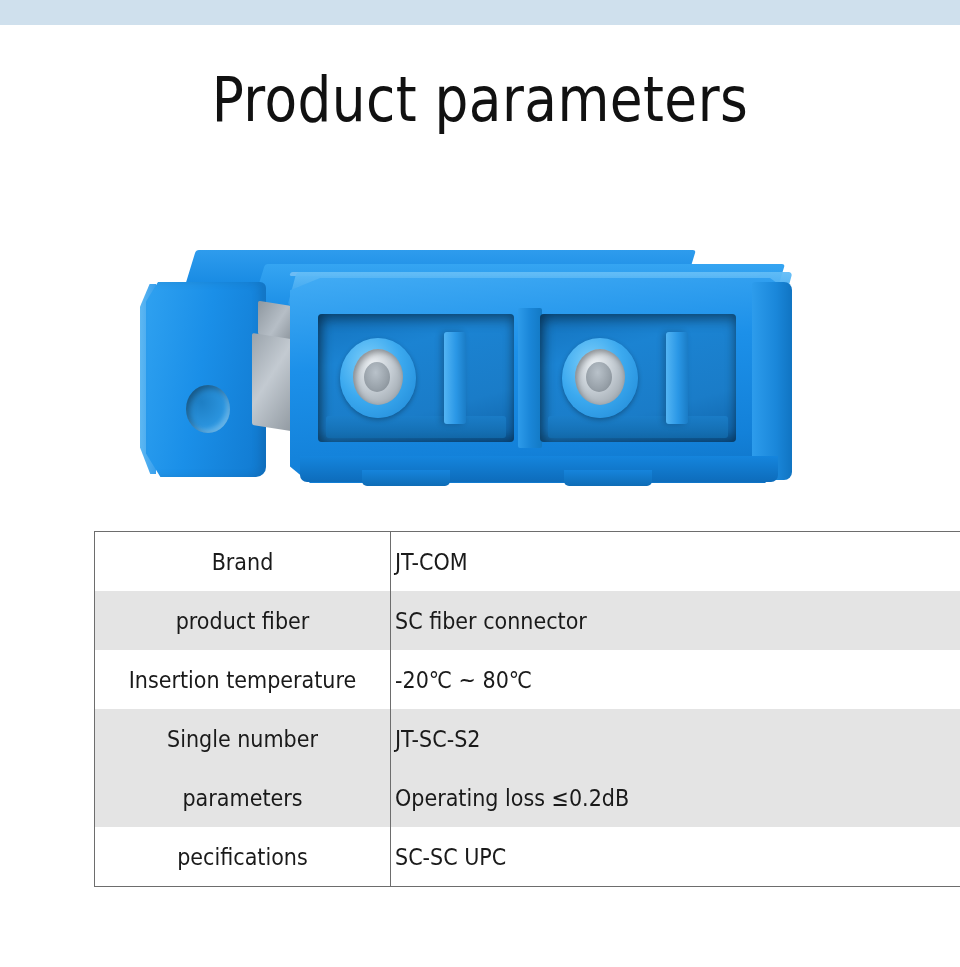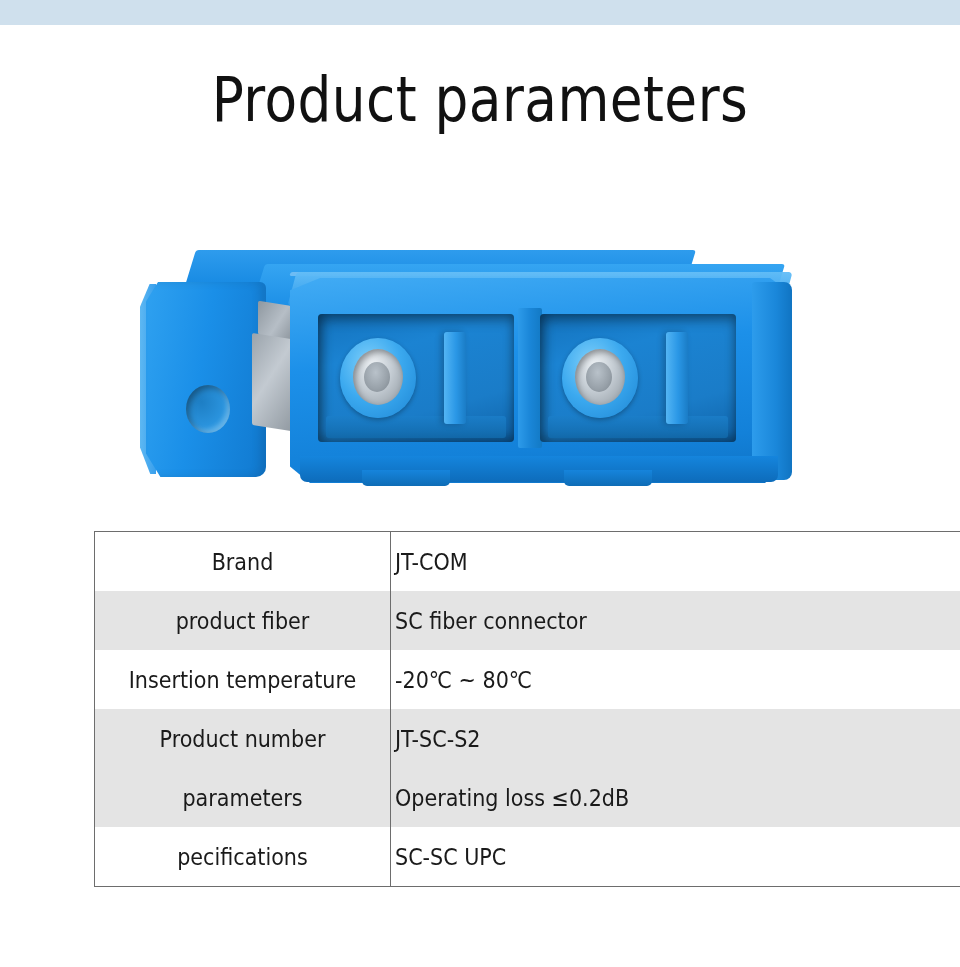--- a/index.html
+++ b/index.html
@@ -390,7 +390,7 @@
       <td class="cell-value">-20℃ ~ 80℃</td>
     </tr>
     <tr class="even">
-      <td class="cell-label">Product number</td>
+      <td class="cell-label">Single number</td>
       <td class="cell-value">JT-SC-S2</td>
     </tr>
     <tr class="even">

